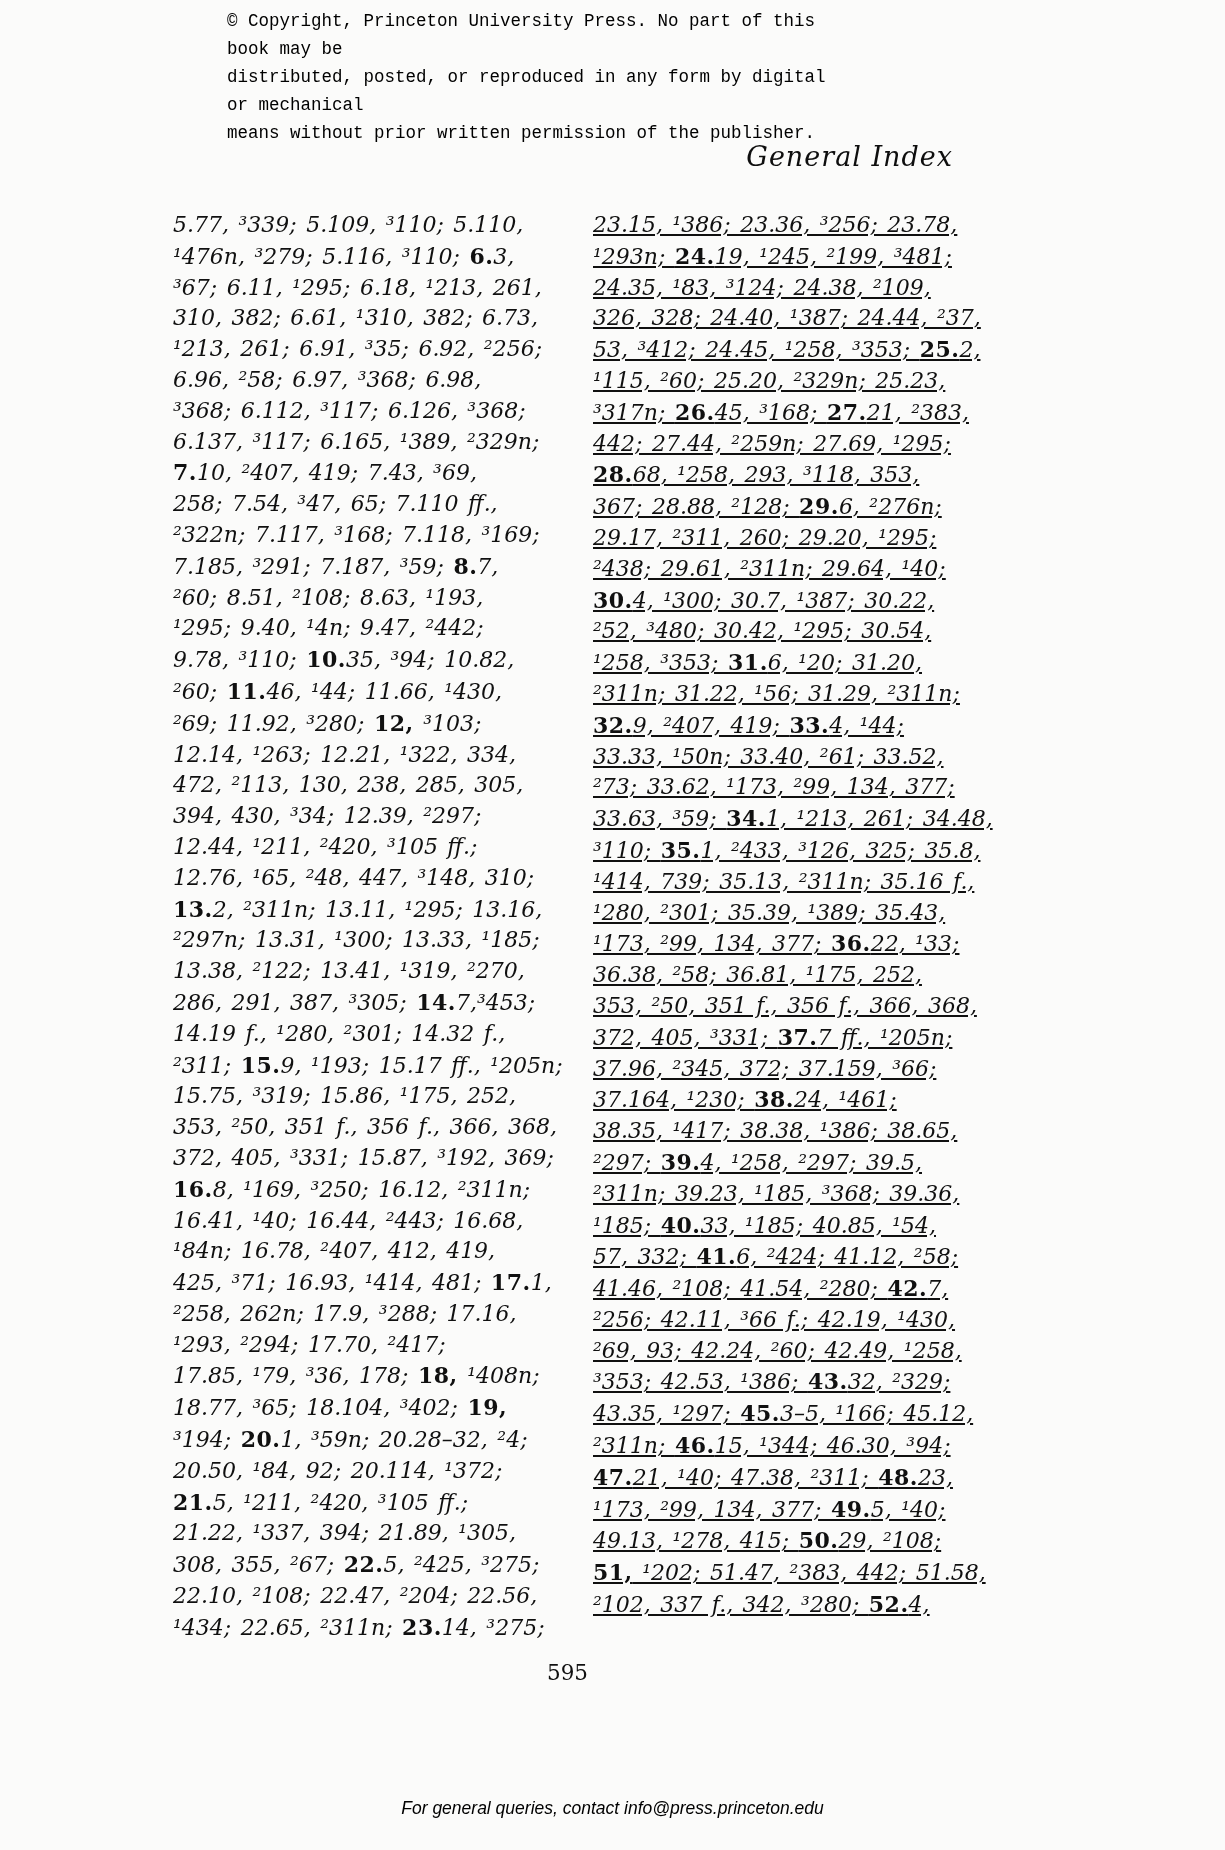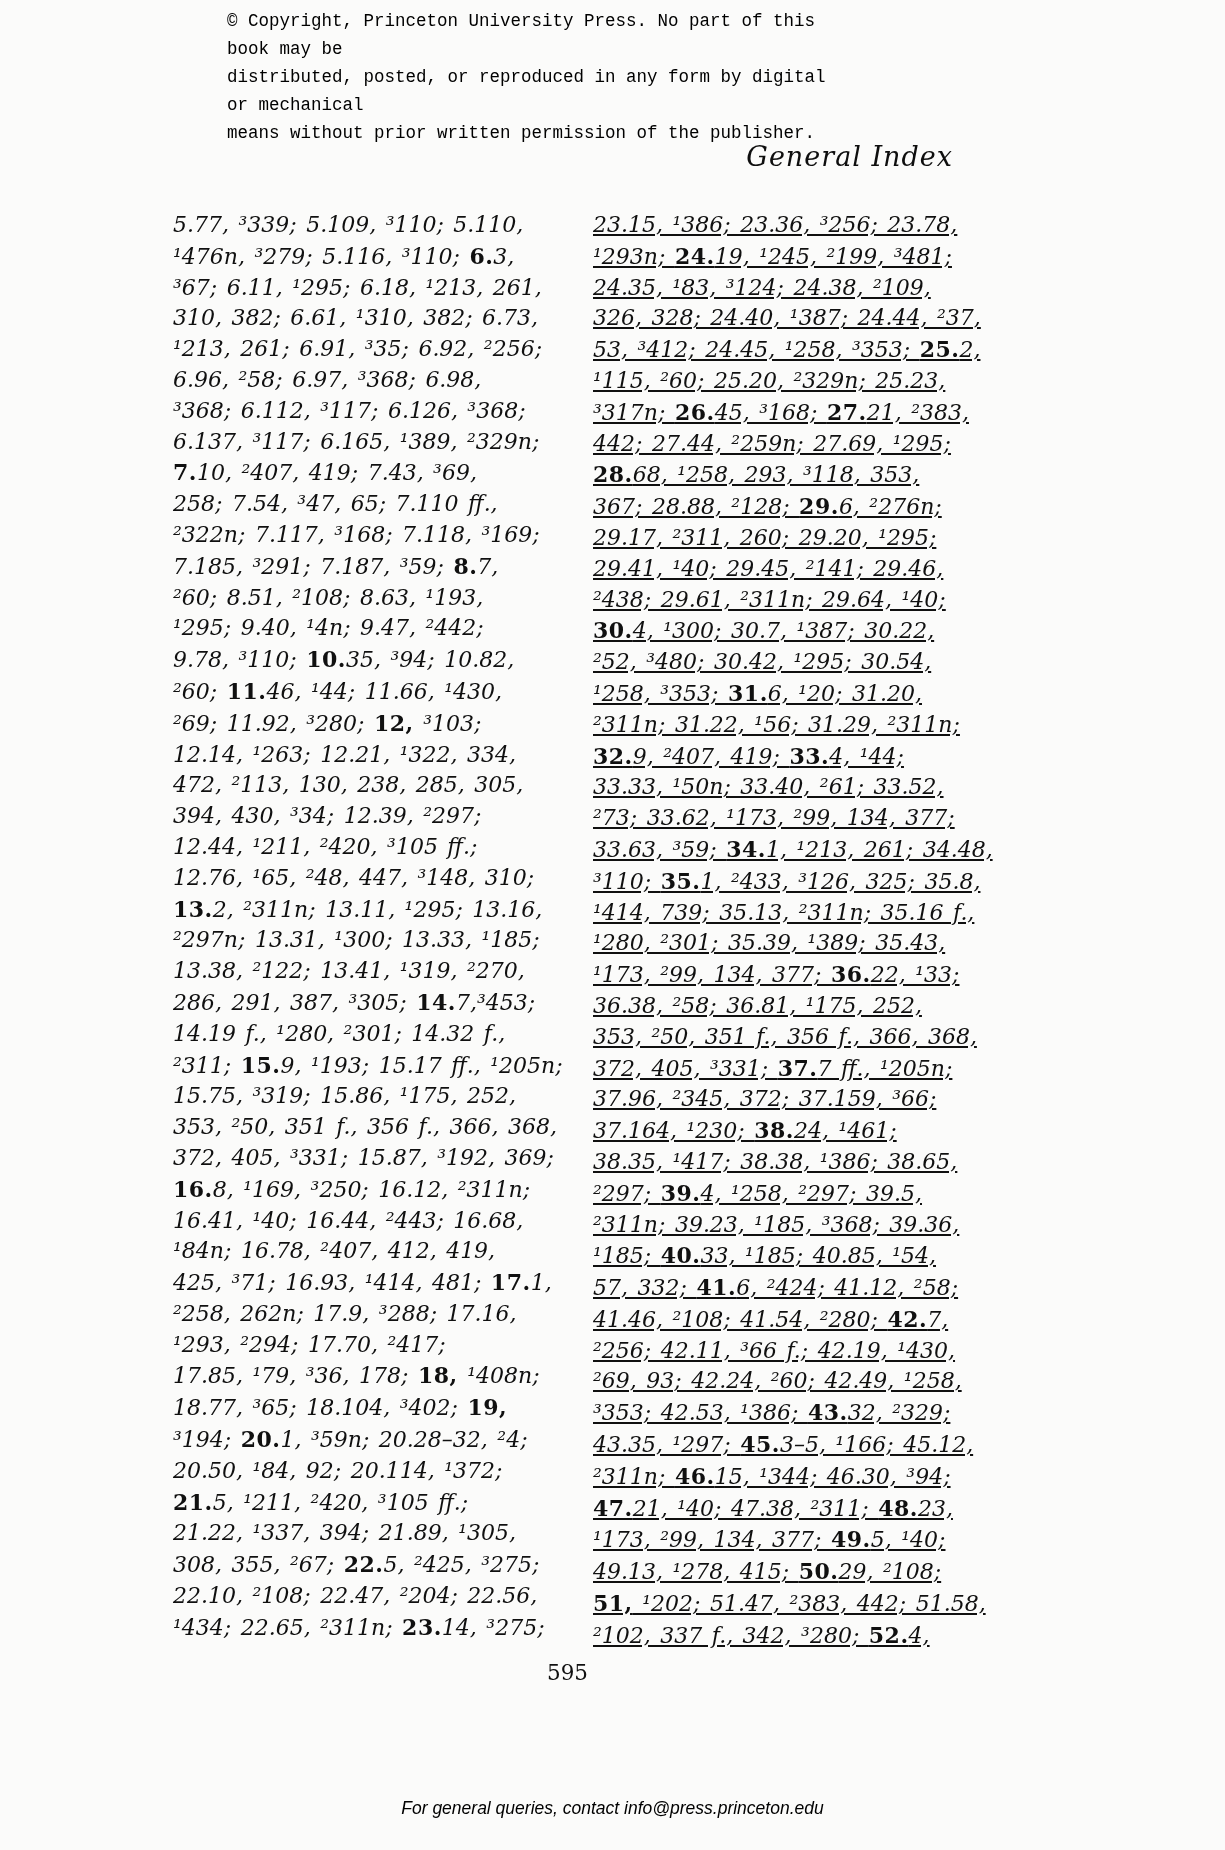--- a/index.html
+++ b/index.html
@@ -147,7 +147,6 @@
       <div class="index-line"><b>28.</b>68, ¹258, 293, ³118, 353,</div>
       <div class="index-line">367; 28.88, ²128; <b>29.</b>6, ²276n;</div>
       <div class="index-line">29.17, ²311, 260; 29.20, ¹295;</div>
-      <div class="index-line">29.41, ¹40; 29.45, ²141; 29.46,</div>
       <div class="index-line">²438; 29.61, ²311n; 29.64, ¹40;</div>
       <div class="index-line"><b>30.</b>4, ¹300; 30.7, ¹387; 30.22,</div>
       <div class="index-line">²52, ³480; 30.42, ¹295; 30.54,</div>

